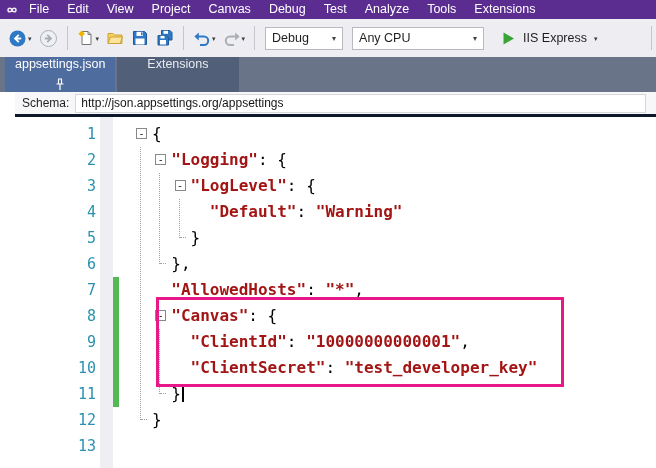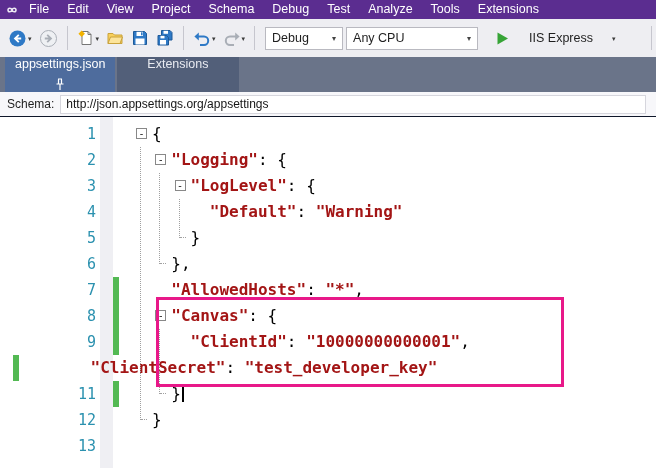--- a/index.html
+++ b/index.html
@@ -81,7 +81,7 @@
         <div class="menu-item">Edit</div>
         <div class="menu-item">View</div>
         <div class="menu-item">Project</div>
-        <div class="menu-item">Schema</div>
+        <div class="menu-item">Canvas</div>
         <div class="menu-item">Debug</div>
         <div class="menu-item">Test</div>
         <div class="menu-item">Analyze</div>

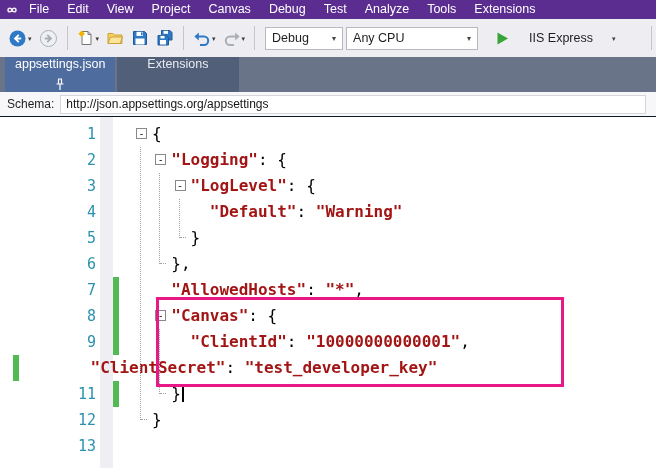--- a/index.html
+++ b/index.html
@@ -21,7 +21,7 @@
          align-items:center;padding:0 6px;font-size:12.5px;color:#1E1E1E;}
   .combo .combo-arrow{margin-left:auto;font-size:8px;color:#444;padding-left:6px;}
   .w-debug{width:78px;margin-left:3px;}
-  .w-cpu{width:132px;}
+  .w-cpu{width:132px;margin-left:6px;}
   .run-btn{display:flex;align-items:center;gap:19px;background:transparent;border:0;font-size:12.5px;
            color:#1E1E1E;margin-left:8px;font-family:"Liberation Sans",sans-serif;}
   .tb-spacer{flex:1;}

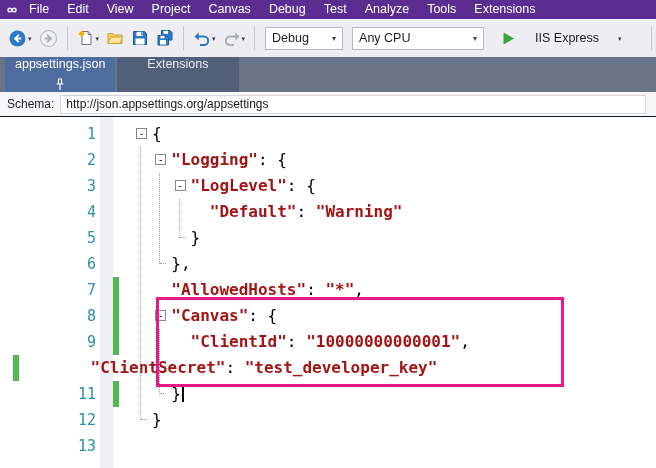--- a/index.html
+++ b/index.html
@@ -22,7 +22,7 @@
   .combo .combo-arrow{margin-left:auto;font-size:8px;color:#444;padding-left:6px;}
   .w-debug{width:78px;margin-left:3px;}
   .w-cpu{width:132px;margin-left:6px;}
-  .run-btn{display:flex;align-items:center;gap:19px;background:transparent;border:0;font-size:12.5px;
+  .run-btn{display:flex;align-items:center;gap:7px;background:transparent;border:0;font-size:12.5px;
            color:#1E1E1E;margin-left:8px;font-family:"Liberation Sans",sans-serif;}
   .tb-spacer{flex:1;}
   .sep-right{margin-right:4px;}

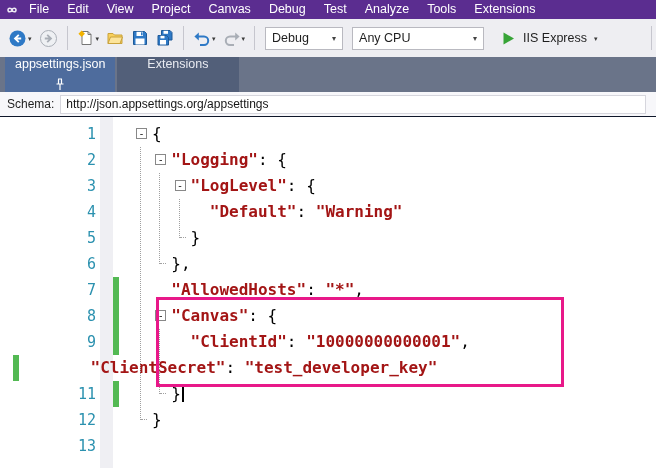--- a/index.html
+++ b/index.html
@@ -36,8 +36,8 @@
   .tab-pin{display:flex;align-items:center;}
 
   
-  .schemabar{height:25px;background:#F7F7FA;border-bottom:1px solid #0f172a;display:flex;align-items:center;
-             padding:0 7px;gap:6px;flex:0 0 auto;box-sizing:border-box;}
+  .schemabar{height:25px;background:#F7F7FA;border-bottom:3px solid #0f172a;display:flex;align-items:center;
+             padding:0 7px;gap:6px;flex:0 0 auto;box-sizing:border-box;margin-left:15px;}
   .schema-label{font-size:12px;color:#1E1E1E;}
   .schema-field{flex:1;height:19px;box-sizing:border-box;border:1px solid #D6D6DD;background:#fff;
                 font-size:12px;color:#151515;display:flex;align-items:center;padding:0 5px;margin-right:3px;

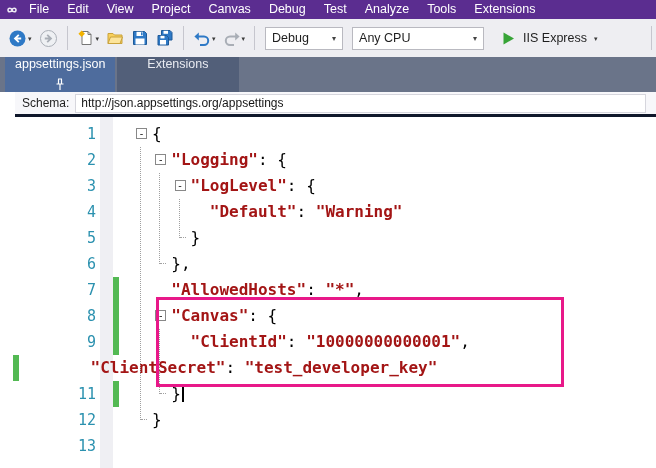--- a/index.html
+++ b/index.html
@@ -250,6 +250,7 @@
           <div class="code-cell"><span class="tk-p">    </span><span class="tk-s">"ClientId"</span><span class="tk-p">: </span><span class="tk-s">"10000000000001"</span><span class="tk-p">,</span></div>
         </div>
         <div class="line-row">
+          <div class="ln">10</div>
           <div class="margin-gap"></div>
           <div class="change-bar changed"></div>
           <div class="code-cell"><span class="tk-p">    </span><span class="tk-s">"ClientSecret"</span><span class="tk-p">: </span><span class="tk-s">"test_developer_key"</span></div>

